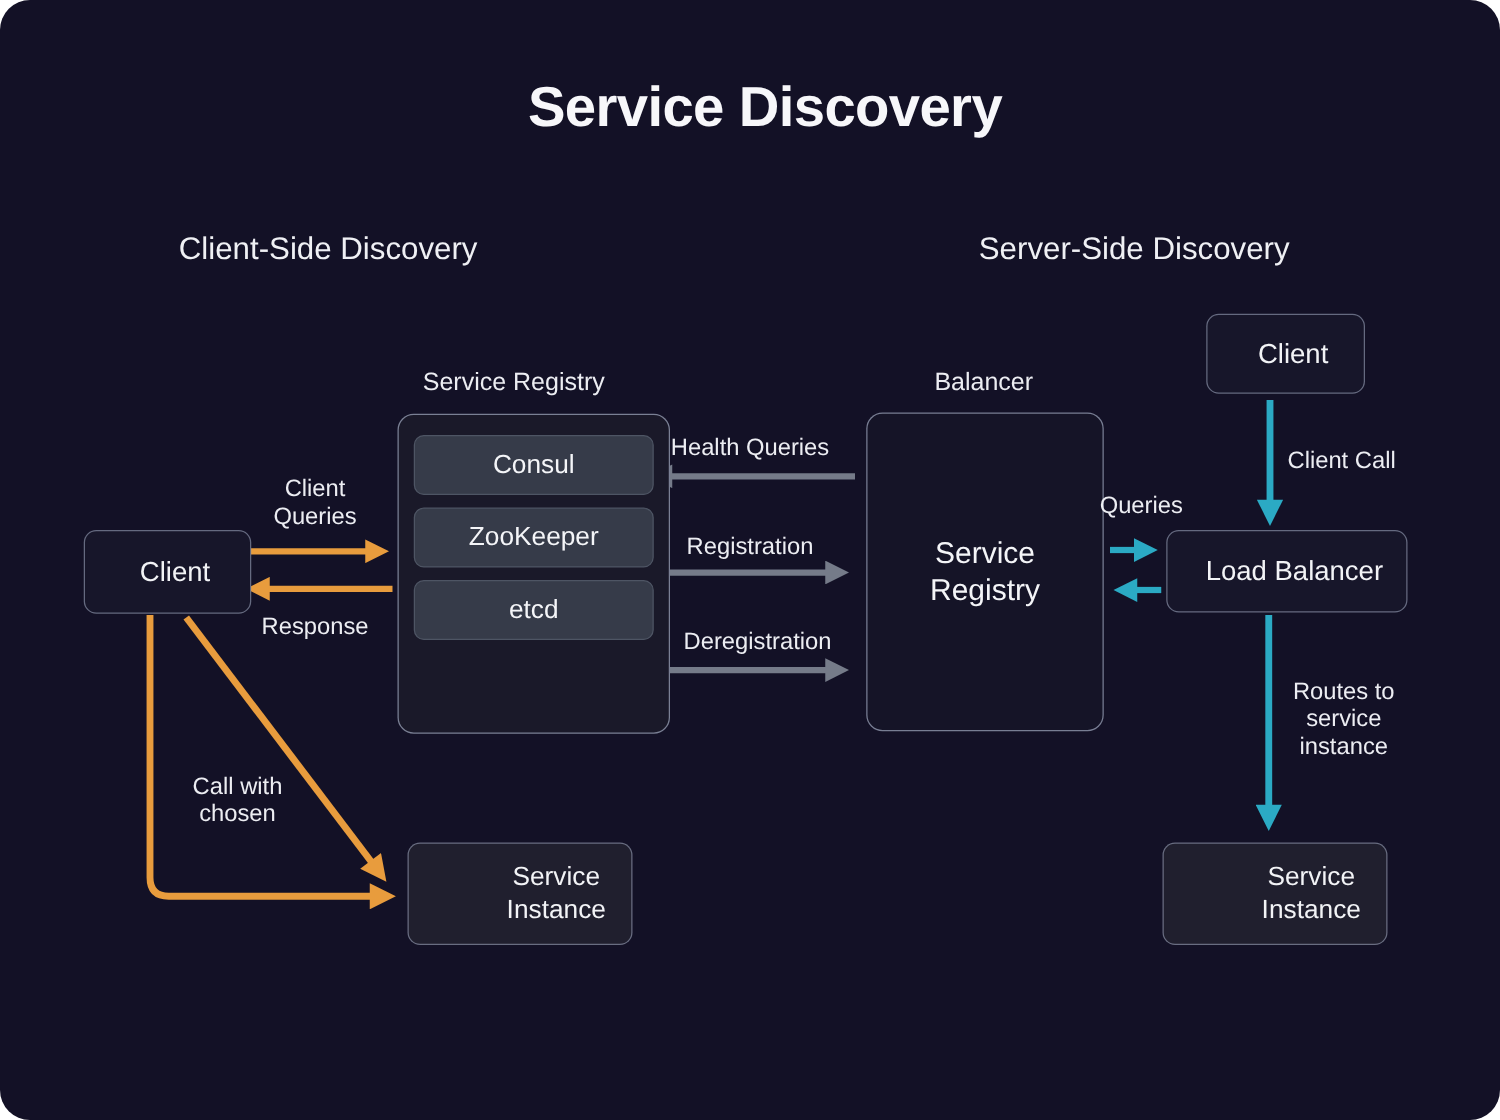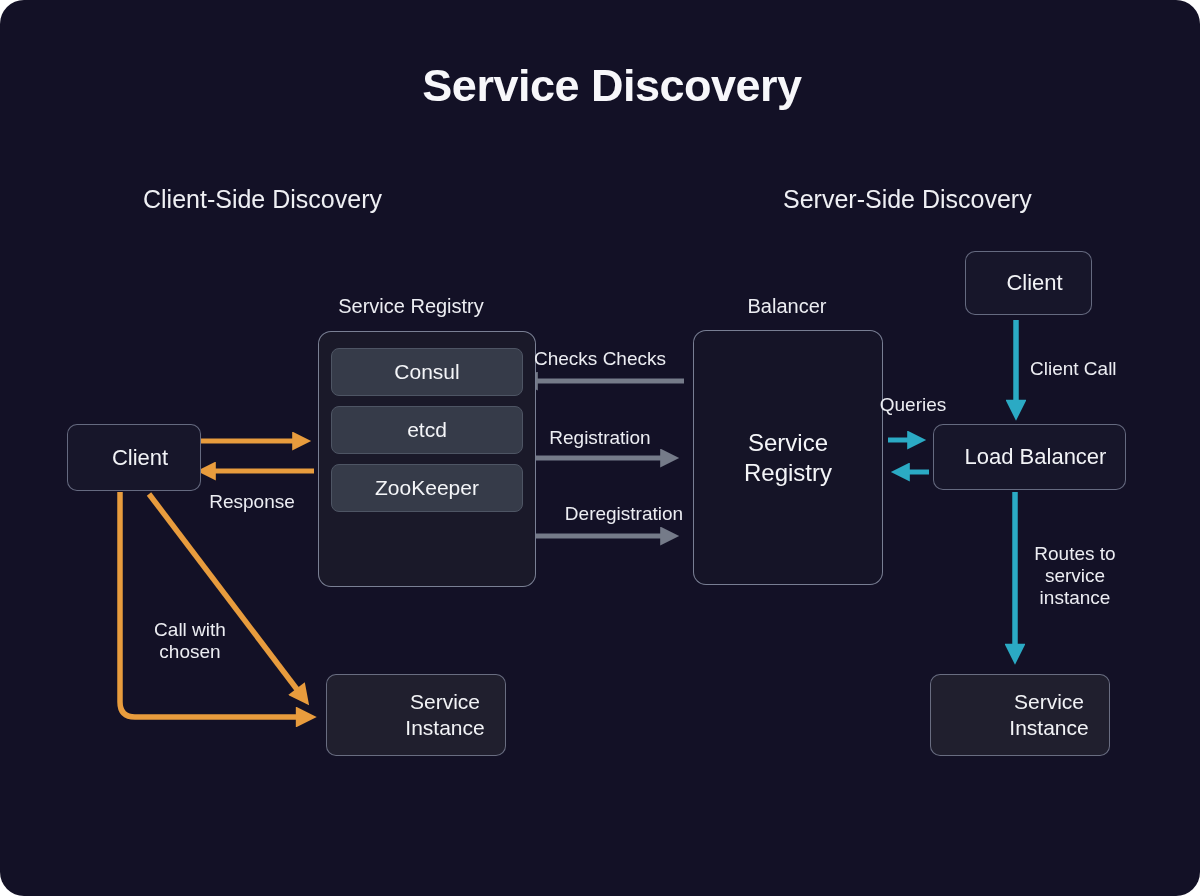--- a/index.html
+++ b/index.html
@@ -106,7 +106,7 @@
 
   <div class="abs lbl" style="left:192px;top:491px;width:120px;">Response</div>
   <div class="abs lbl" style="left:135px;top:619px;width:110px;">Call with chosen</div>
-  <div class="abs lbl" style="left:510px;top:348px;width:180px;">Checks Checks</div>
+  <div class="abs lbl" style="left:510px;top:348px;width:180px;">Health Queries</div>
   <div class="abs lbl" style="left:510px;top:427px;width:180px;">Registration</div>
   <div class="abs lbl" style="left:534px;top:503px;width:180px;">Deregistration</div>
 

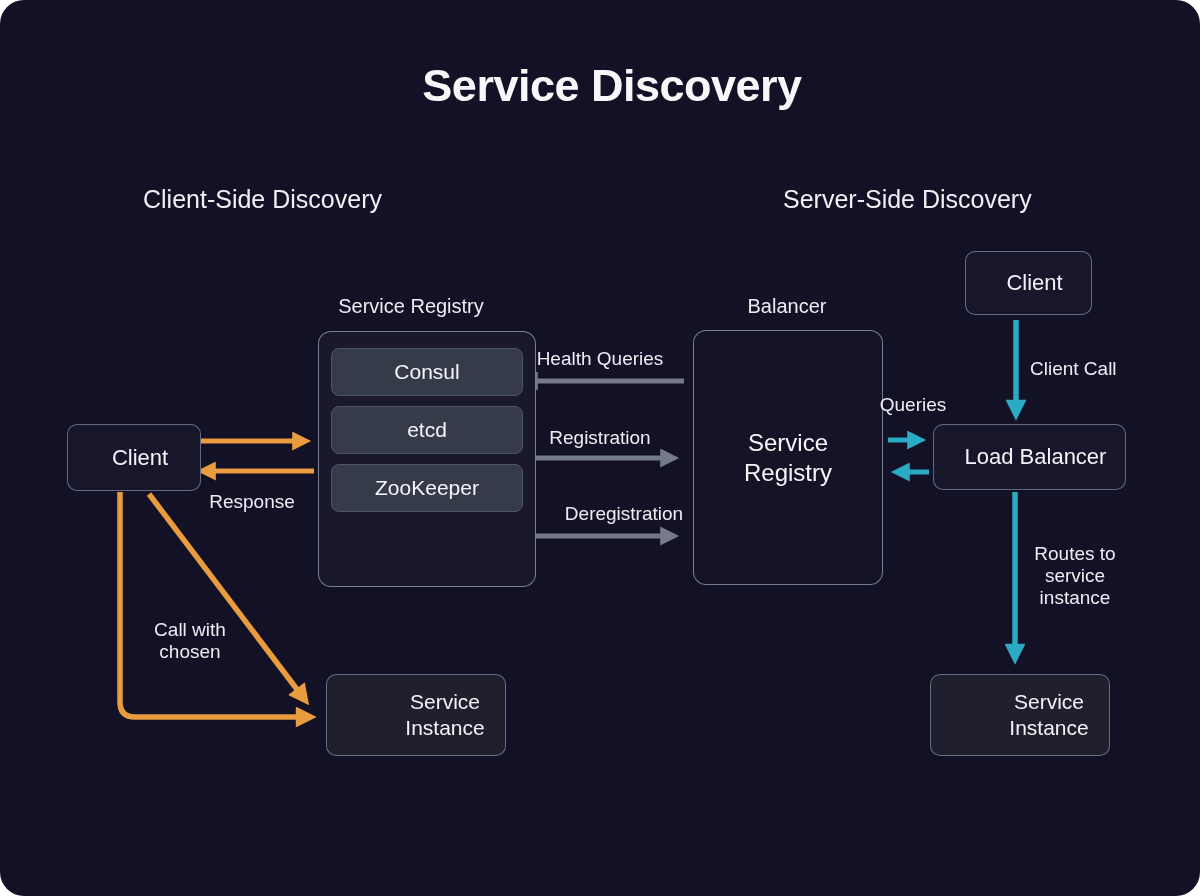--- a/index.html
+++ b/index.html
@@ -104,6 +104,7 @@
     <span class="inner">Service Instance</span>
   </div>
 
+  <div class="abs lbl" style="left:197px;top:381px;width:110px;">Client Queries</div>
   <div class="abs lbl" style="left:192px;top:491px;width:120px;">Response</div>
   <div class="abs lbl" style="left:135px;top:619px;width:110px;">Call with chosen</div>
   <div class="abs lbl" style="left:510px;top:348px;width:180px;">Health Queries</div>

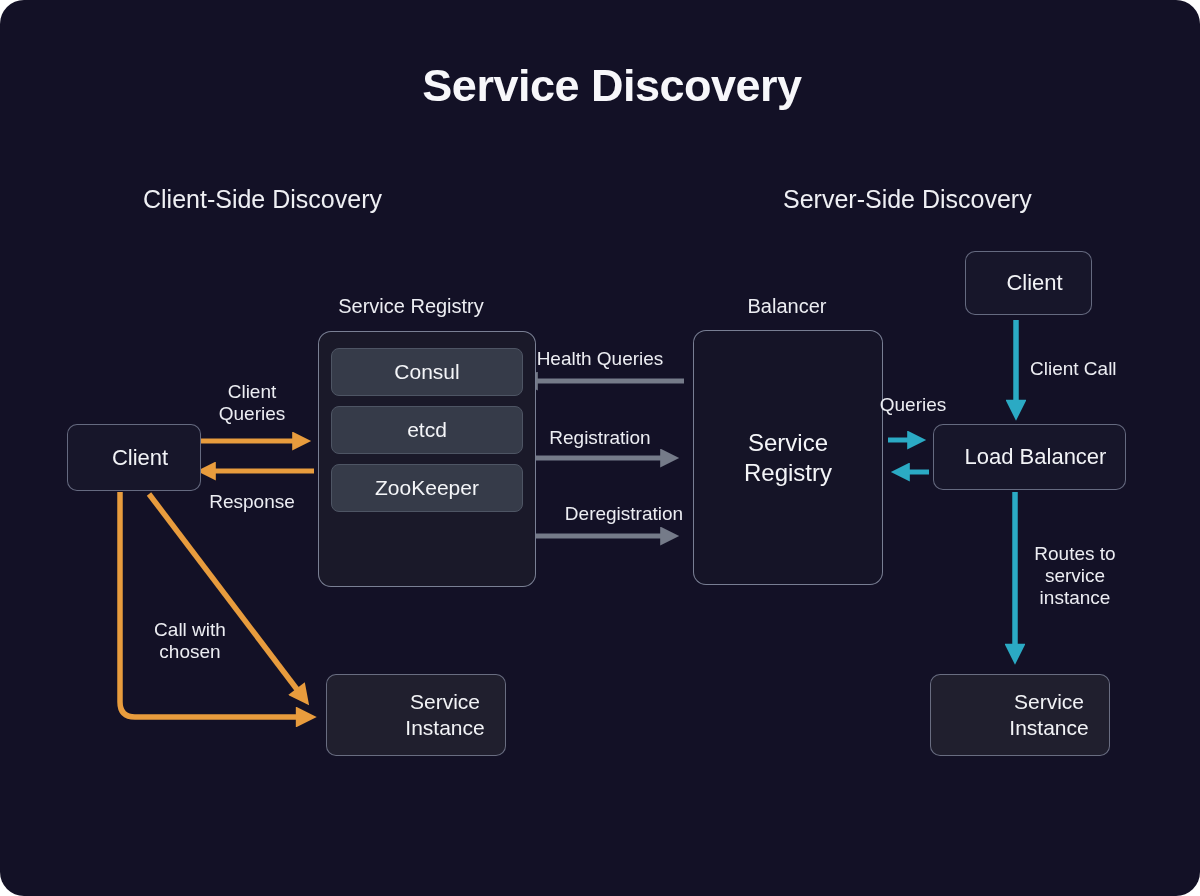--- a/index.html
+++ b/index.html
@@ -93,10 +93,10 @@
       <span>Consul</span>
     </div>
     <div class="registry-item">
-      <span>etcd</span>
+      <span>ZooKeeper</span>
     </div>
     <div class="registry-item">
-      <span>ZooKeeper</span>
+      <span>etcd</span>
     </div>
   </div>
 

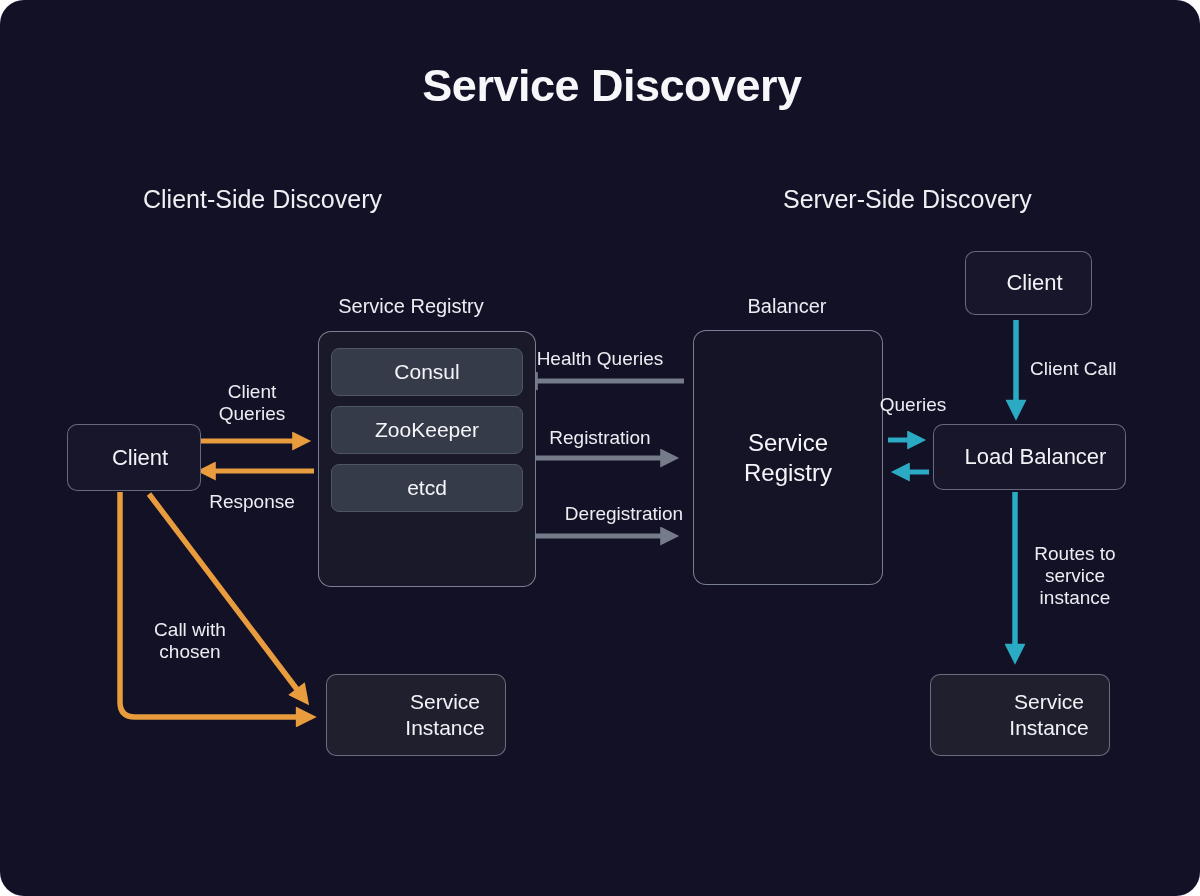--- a/index.html
+++ b/index.html
@@ -109,7 +109,7 @@
   <div class="abs lbl" style="left:135px;top:619px;width:110px;">Call with chosen</div>
   <div class="abs lbl" style="left:510px;top:348px;width:180px;">Health Queries</div>
   <div class="abs lbl" style="left:510px;top:427px;width:180px;">Registration</div>
-  <div class="abs lbl" style="left:534px;top:503px;width:180px;">Deregistration</div>
+  <div class="abs lbl" style="left:516px;top:503px;width:180px;">Deregistration</div>
 
   <div class="balancer-box">
     <div class="balancer-title">Service Registry</div>

